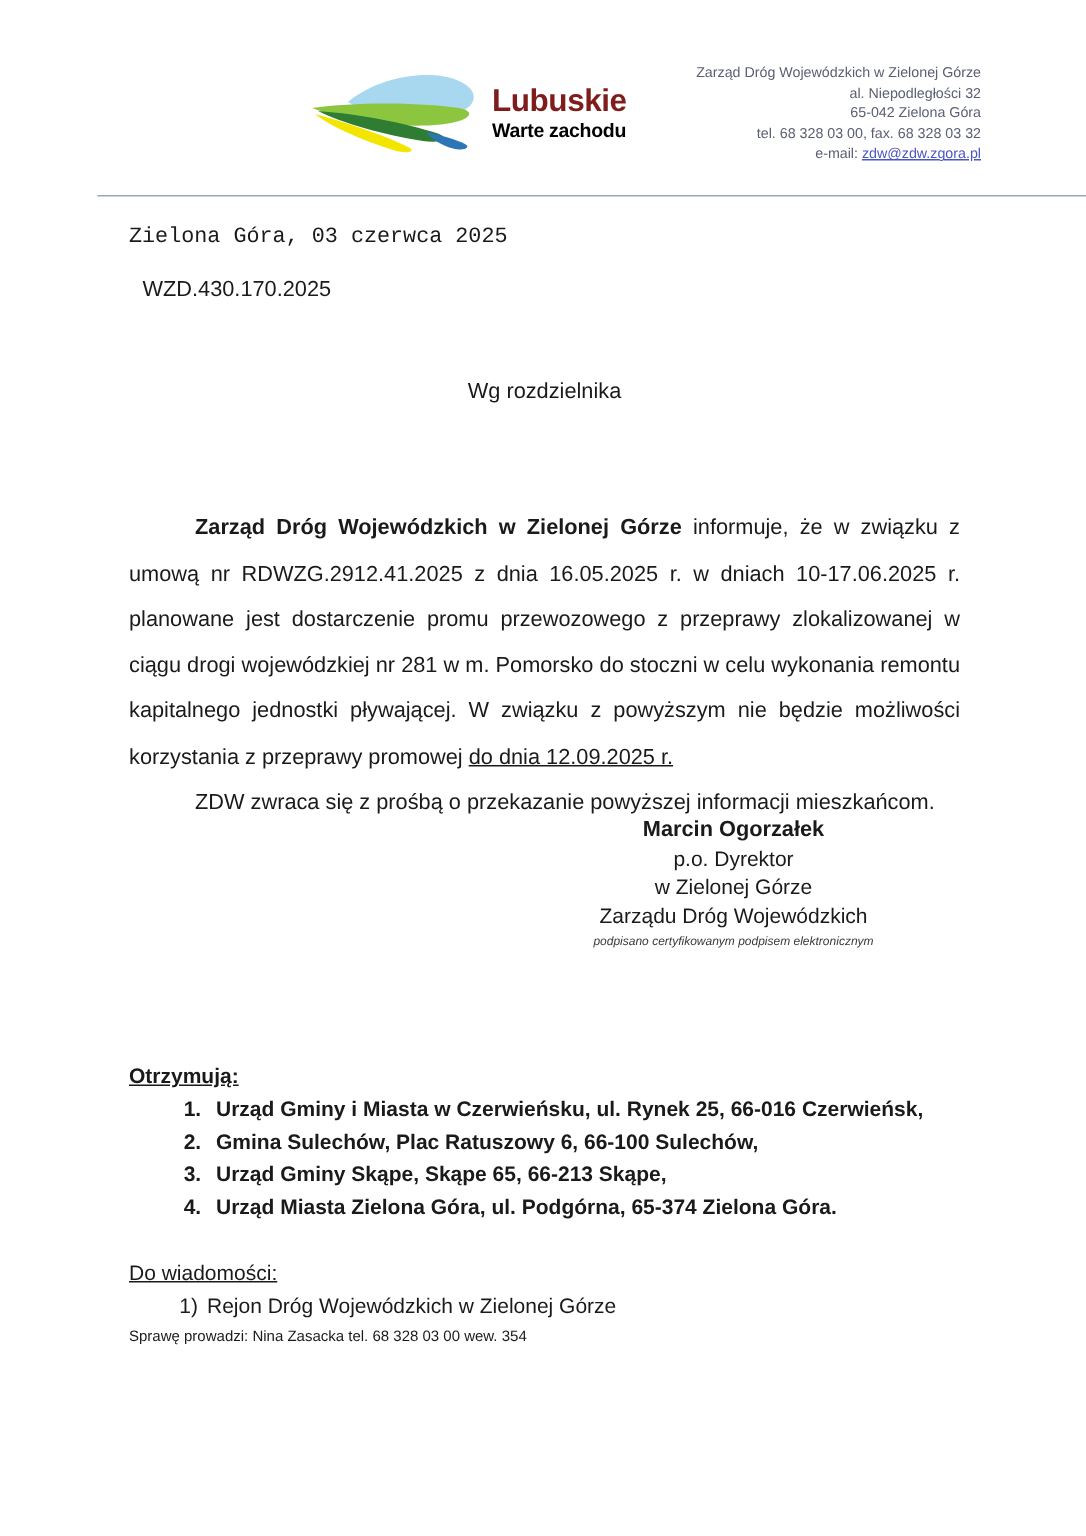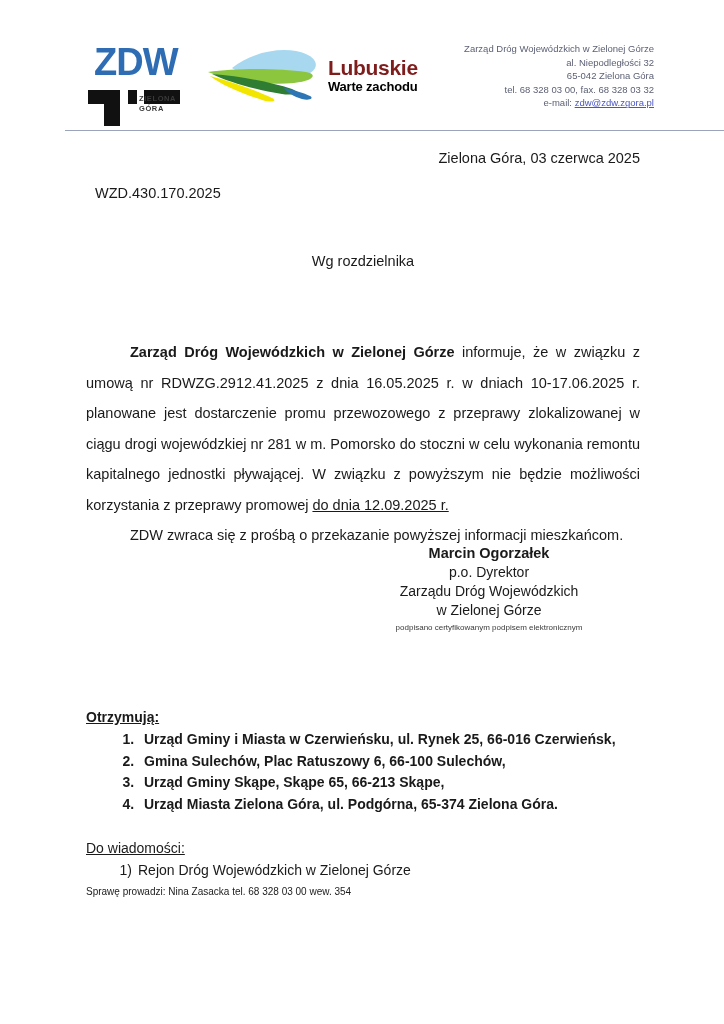--- a/index.html
+++ b/index.html
@@ -220,18 +220,6 @@
 
     <div class="logo-block">
 
-      <div class="zdw-mark">
-        <div class="zdw-letters">ZDW</div>
-        <svg class="zdw-road" viewBox="0 0 118 52">
-          <path d="M2 16 L2 30 L18 30 L18 52 L34 52 L34 16 Z" fill="#111111"></path>
-          <rect x="42" y="16" width="9" height="14" fill="#111111"></rect>
-          <rect x="58" y="16" width="36" height="14" fill="#111111"></rect>
-        </svg>
-        <div class="zdw-sub">
-          <div>ZIELONA</div>
-          <div>GÓRA</div>
-        </div>
-      </div>
 
       <div class="lub-wrap">
         <svg class="lub-swoosh" width="122" height="62" viewBox="0 0 122 62">

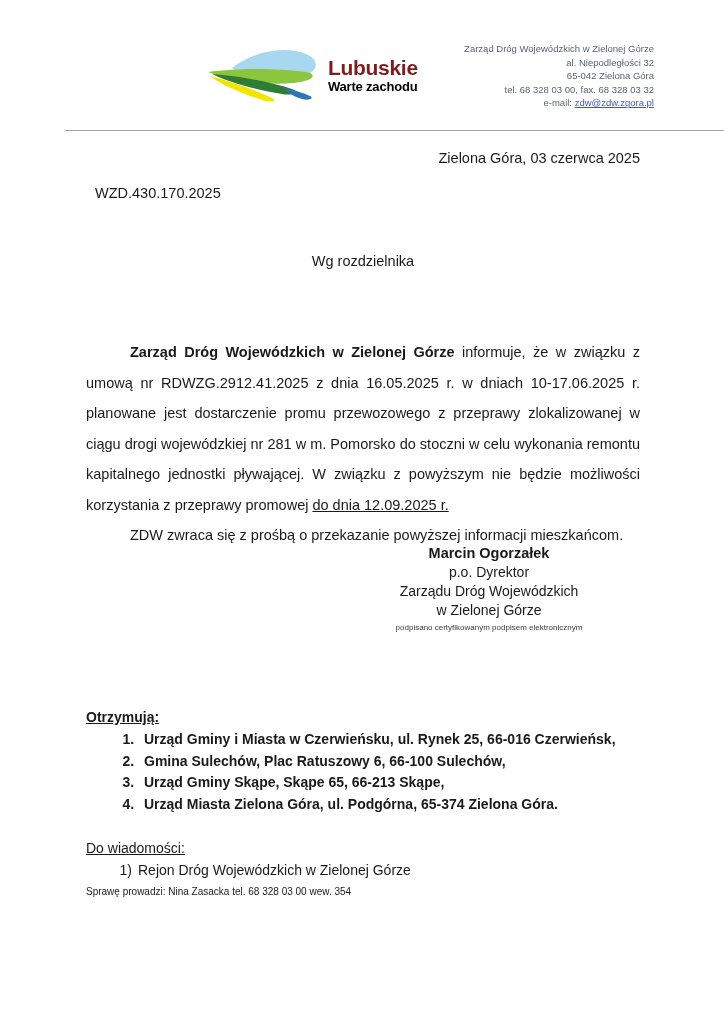--- a/index.html
+++ b/index.html
@@ -106,9 +106,10 @@
     left: 86px;
     top: 148px;
     width: 554px;
-    text-align: right;
-    font-size: 14.5px;
-    line-height: 20px;
+    text-align: left;
+    font-size: 14.5px;
+    line-height: 20px;
+    font-family: Liberation Mono, monospace;
   }
   .ref-no {
     position: absolute;

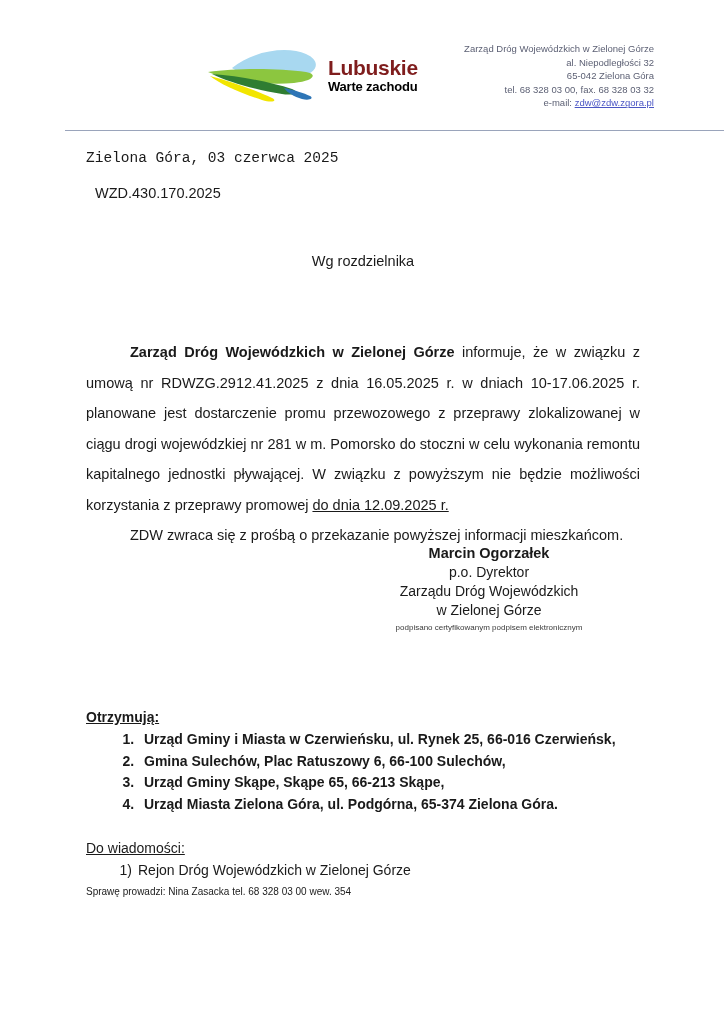--- a/index.html
+++ b/index.html
@@ -263,8 +263,8 @@
   <div class="signature">
     <div class="sig-name">Marcin Ogorzałek</div>
     <div class="sig-role">p.o. Dyrektor</div>
+    <div class="sig-role">w Zielonej Górze</div>
     <div class="sig-role">Zarządu Dróg Wojewódzkich</div>
-    <div class="sig-role">w Zielonej Górze</div>
     <div class="sig-note">podpisano certyfikowanym podpisem elektronicznym</div>
   </div>
 

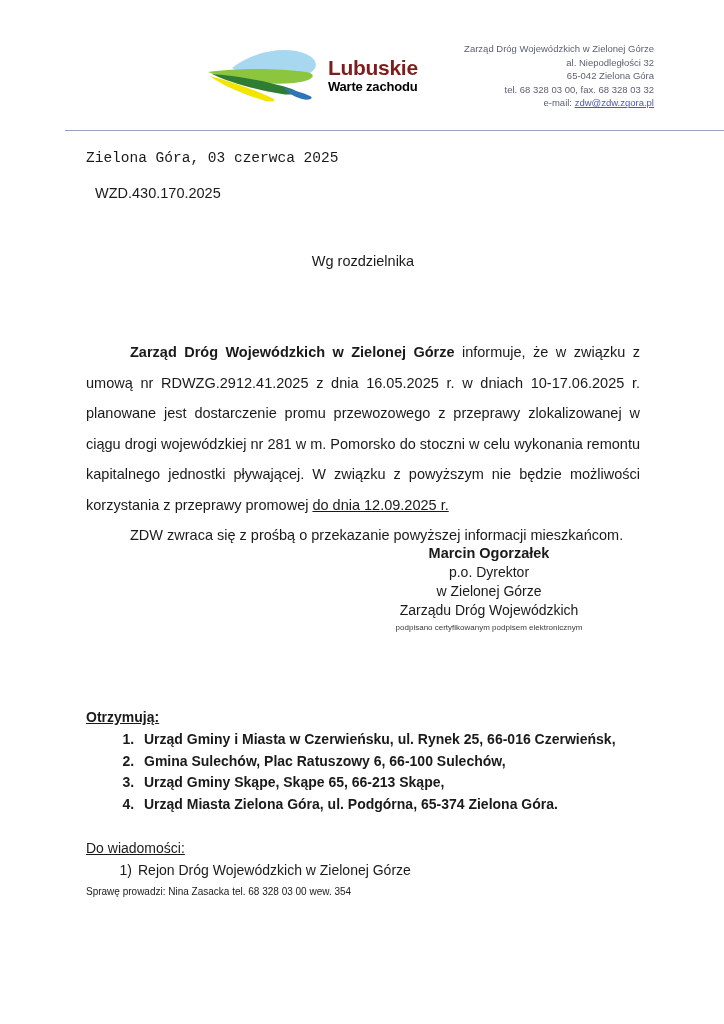--- a/index.html
+++ b/index.html
@@ -159,6 +159,7 @@
   .sig-role { font-size: 14px; line-height: 19px; }
   .sig-note {
     font-size: 8px;
+    font-style: italic;
     line-height: 12px;
     color: #3a3a3a;
     margin-top: 2px;

